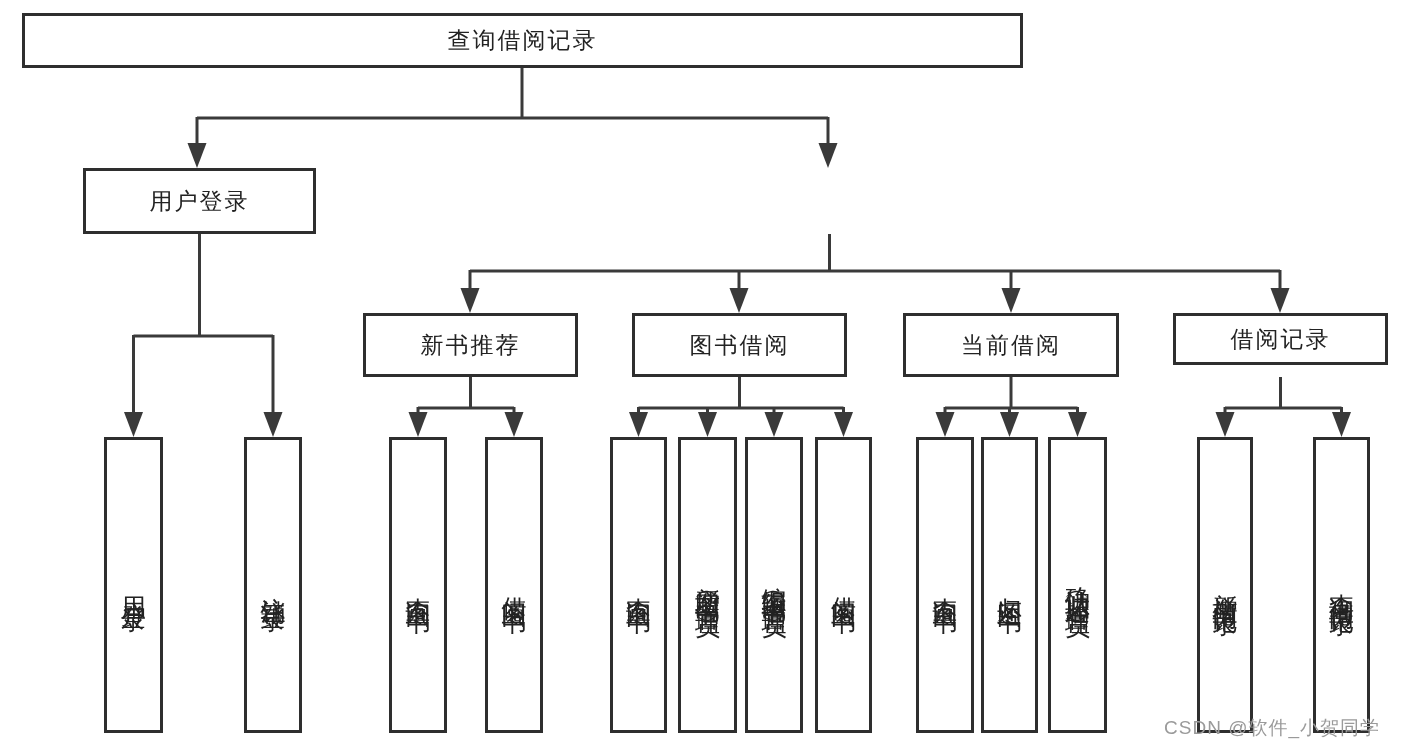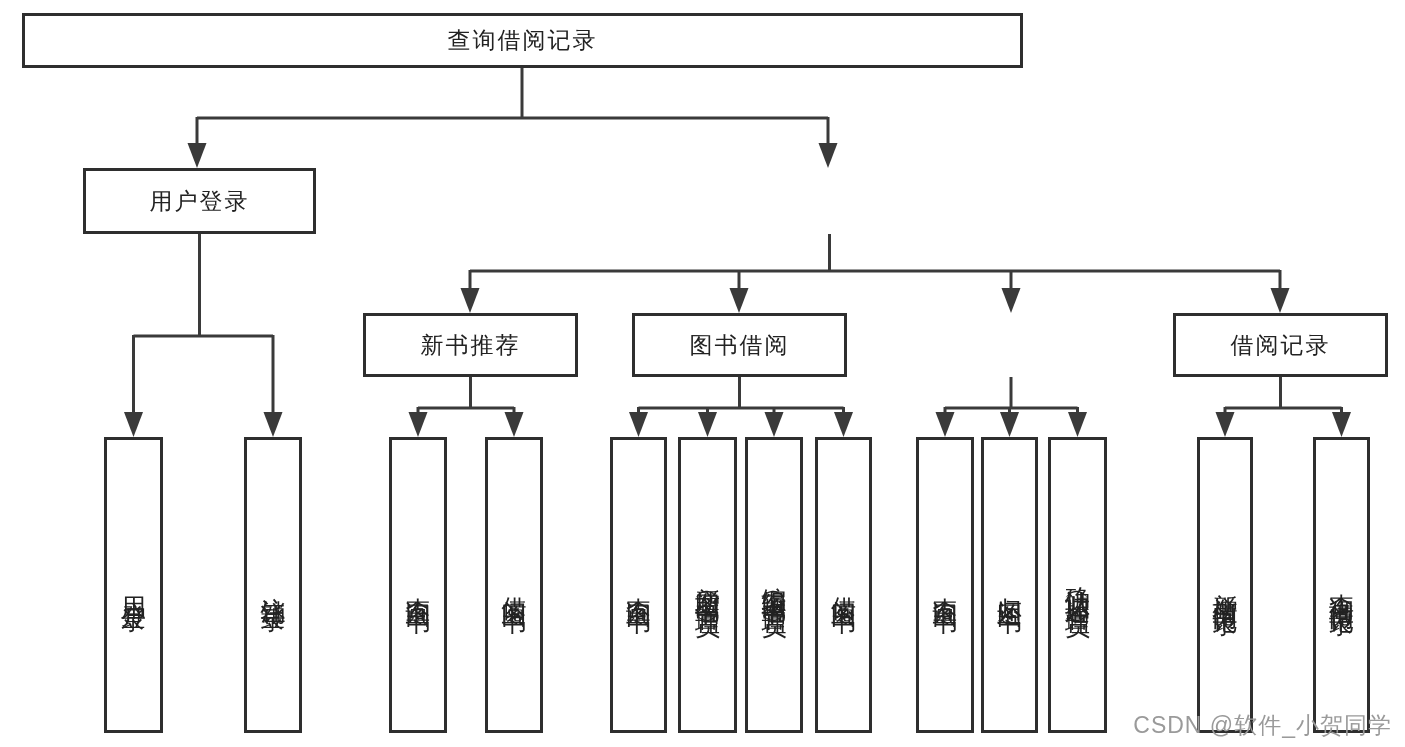--- a/index.html
+++ b/index.html
@@ -165,6 +165,9 @@
   <div class="node h" style="left:363px; top:313px; width:215px; height:64px;">
     <span class="lbl">新书推荐</span>
   </div>
+  <div class="node h" style="left:903px; top:313px; width:216px; height:64px;">
+    <span class="lbl">当前借阅</span>
+  </div>
   <div class="node h" style="left:1173px; top:313px; width:215px; height:64px;">
     <span class="lbl">借阅记录</span>
   </div>

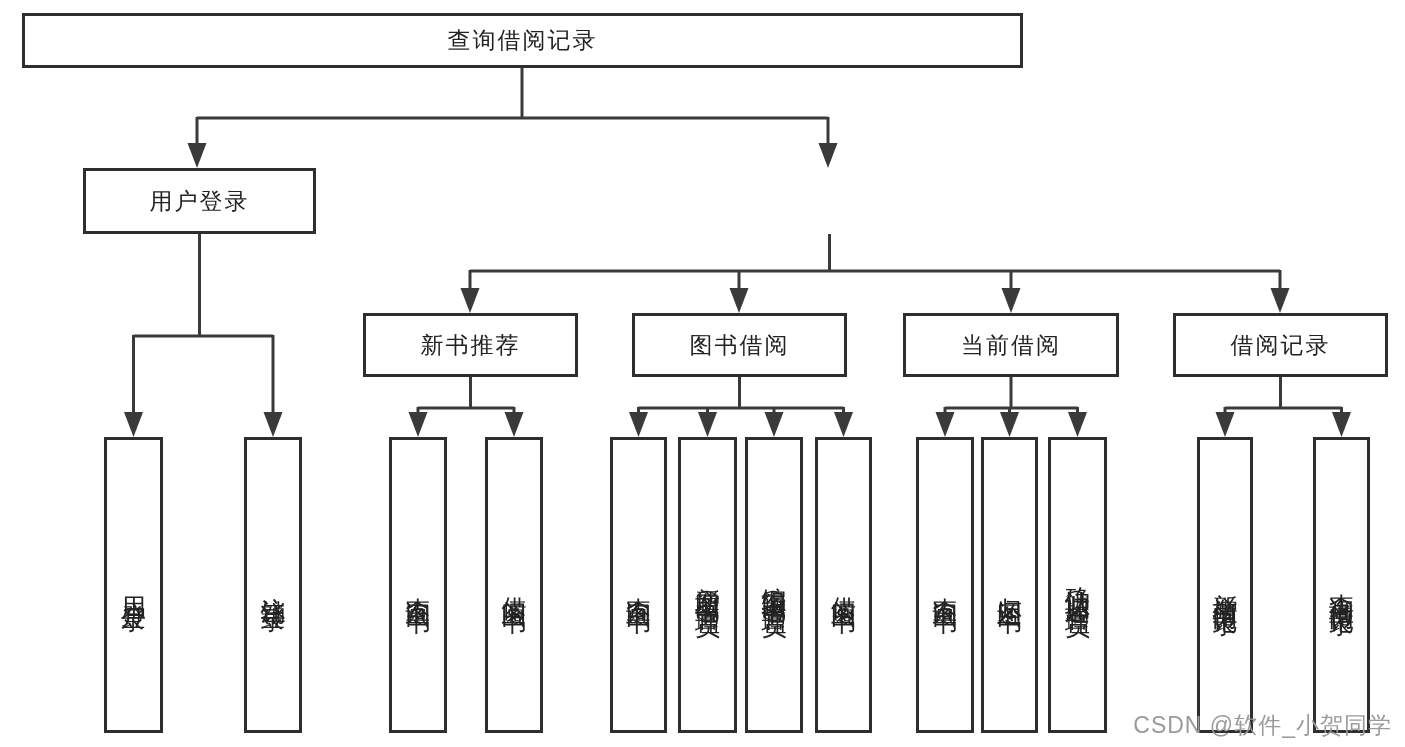--- a/index.html
+++ b/index.html
@@ -168,7 +168,7 @@
   <div class="node h" style="left:903px; top:313px; width:216px; height:64px;">
     <span class="lbl">当前借阅</span>
   </div>
-  <div class="node h" style="left:1173px; top:313px; width:215px; height:64px;">
+  <div class="node h" style="left:1173px; top:313px; width:215px; height:52px;">
     <span class="lbl">借阅记录</span>
   </div>
 

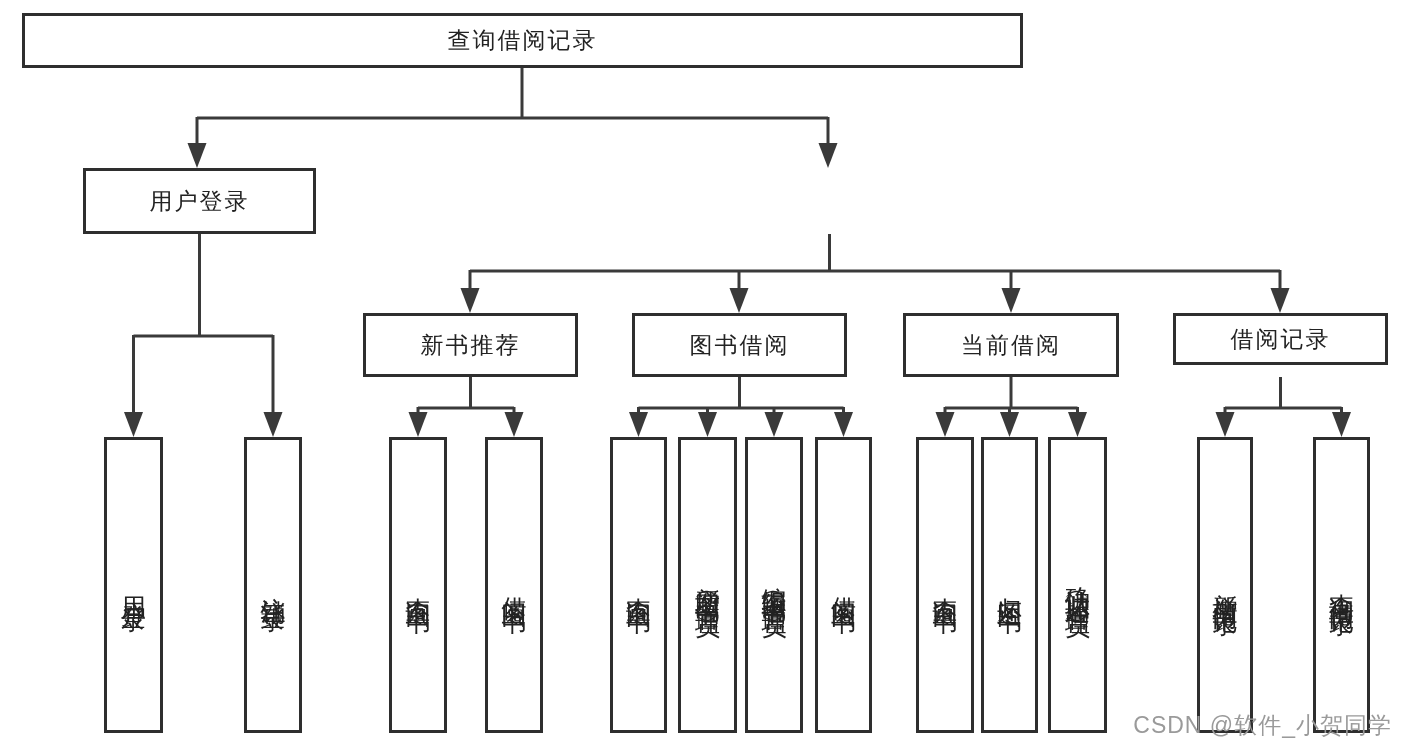--- a/index.html
+++ b/index.html
@@ -48,10 +48,10 @@
   }
   #watermark {
     position: absolute;
-    right: 13px;
+    right: 25px;
     bottom: 6px;
     z-index: 3;
-    font-size: 23px;
+    font-size: 19px;
     color: #9a9a9a;
     letter-spacing: 1px;
     white-space: nowrap;

